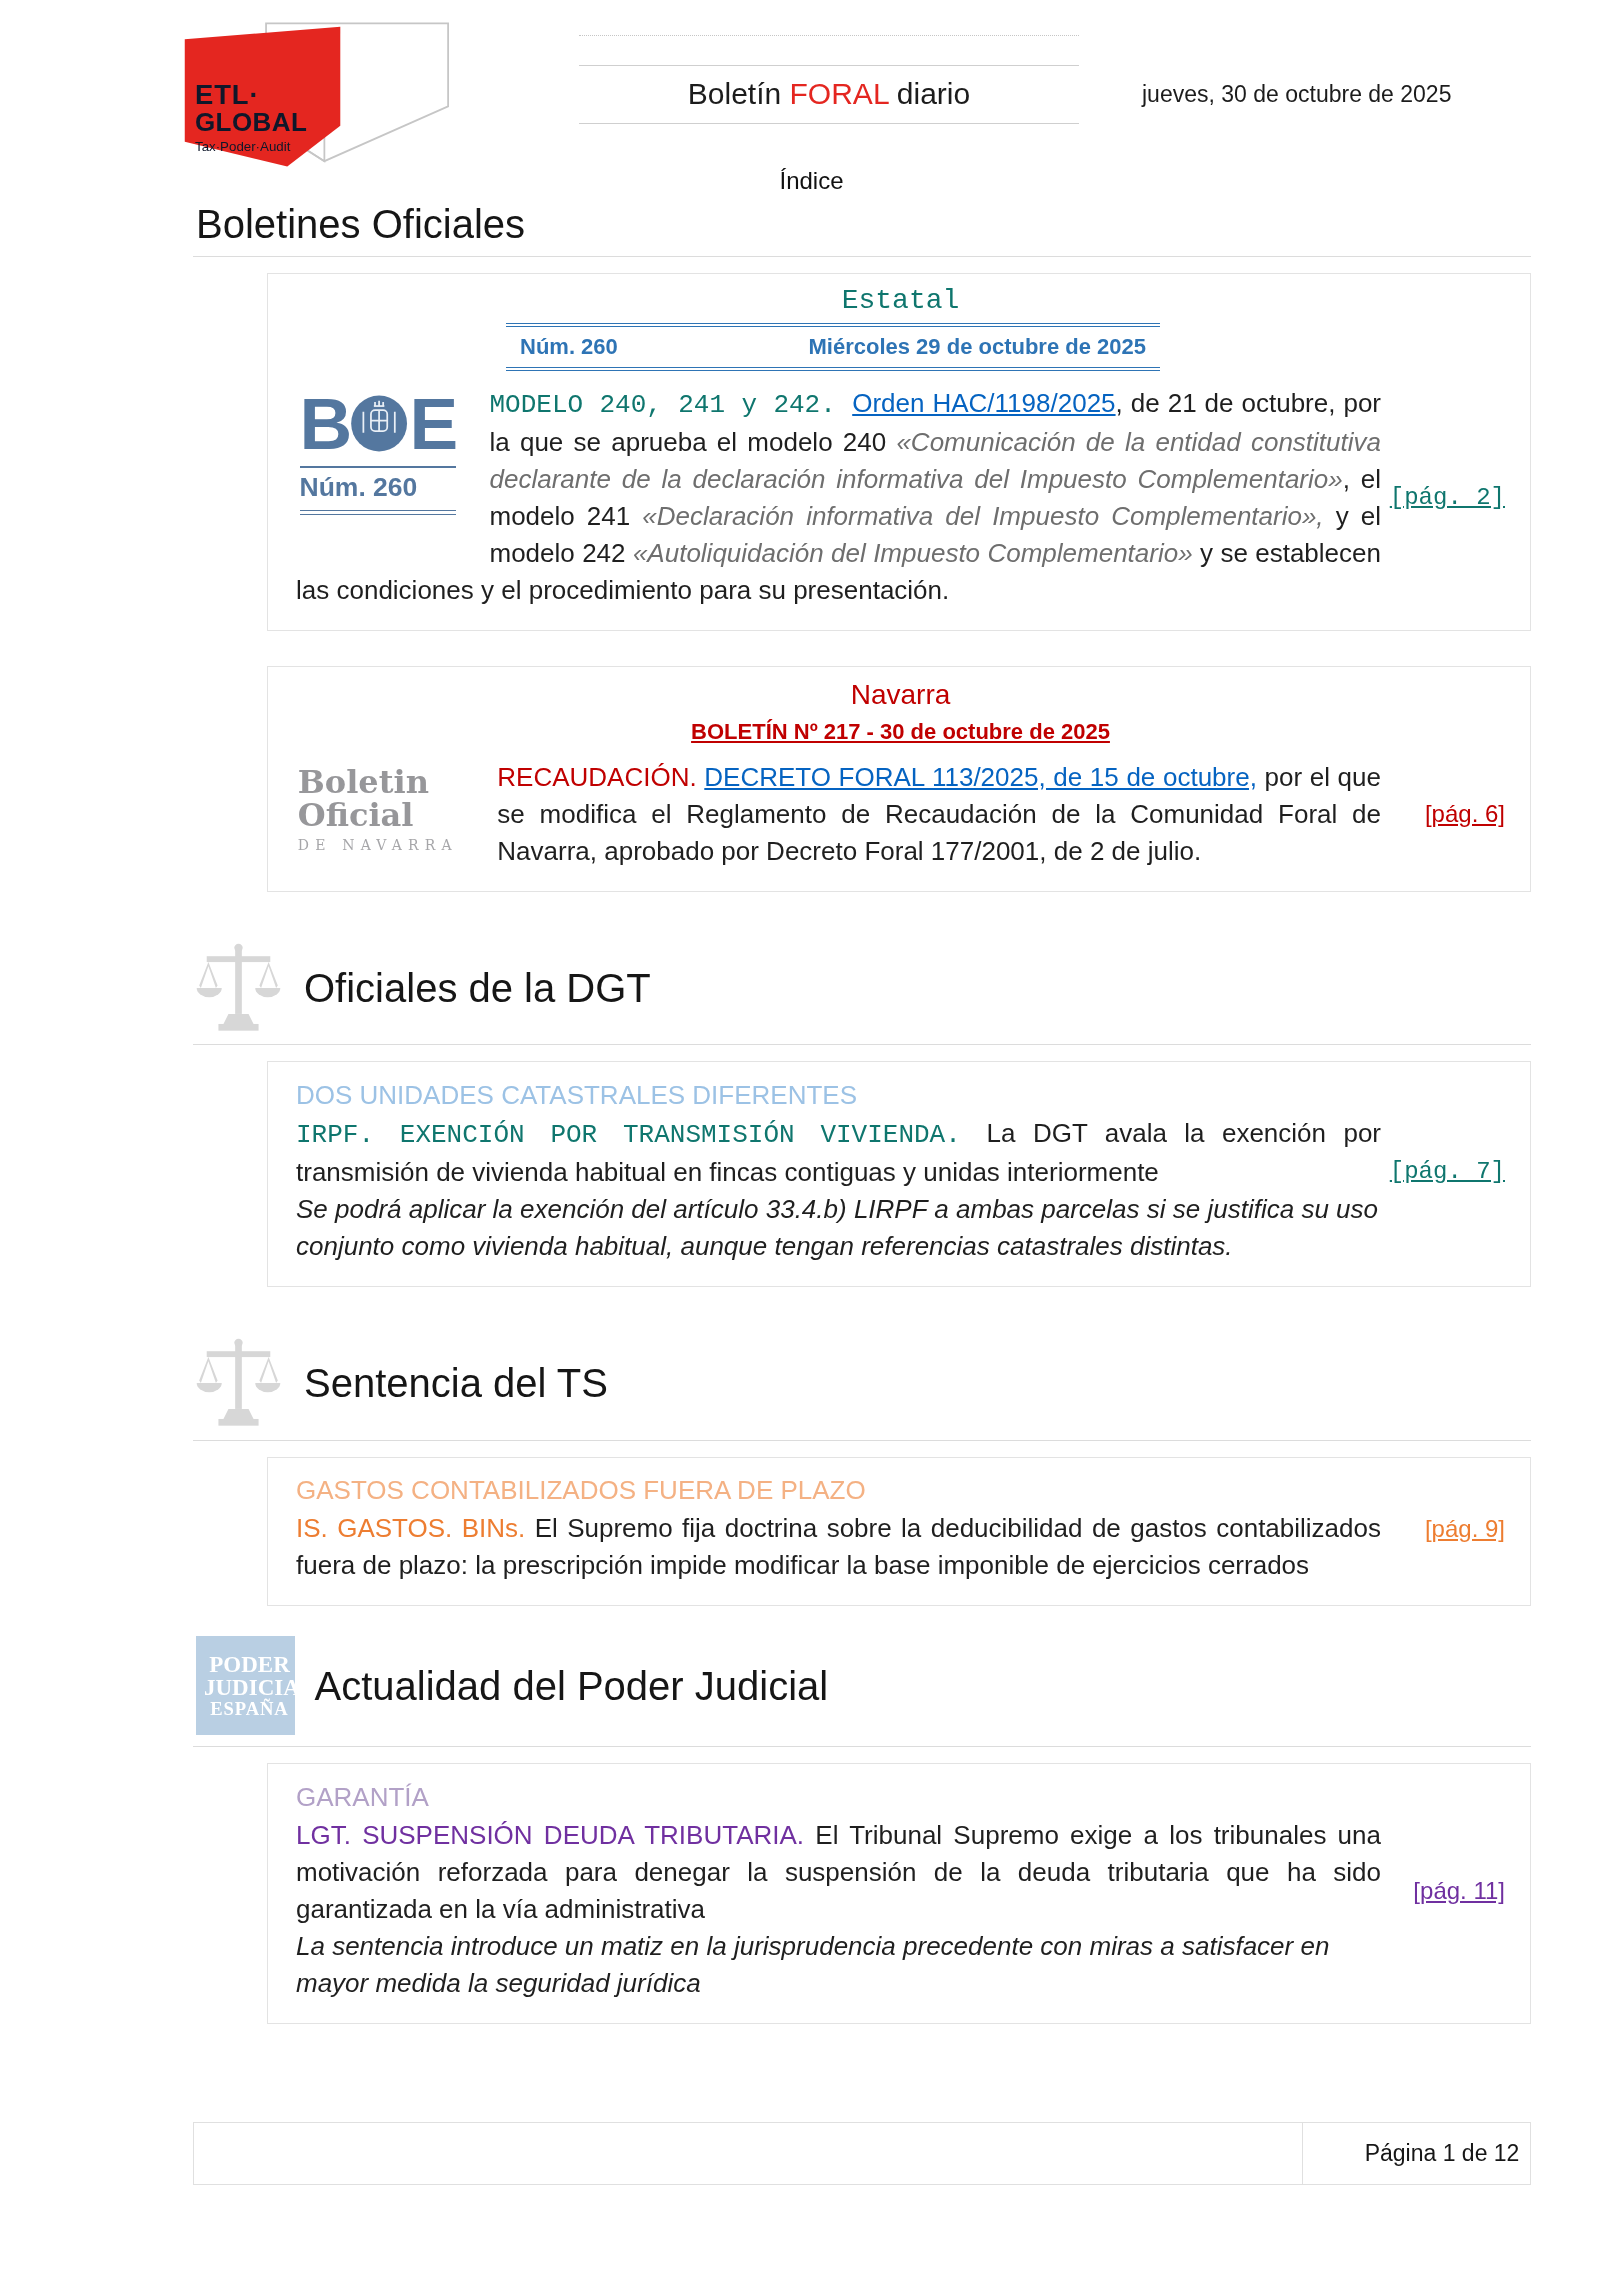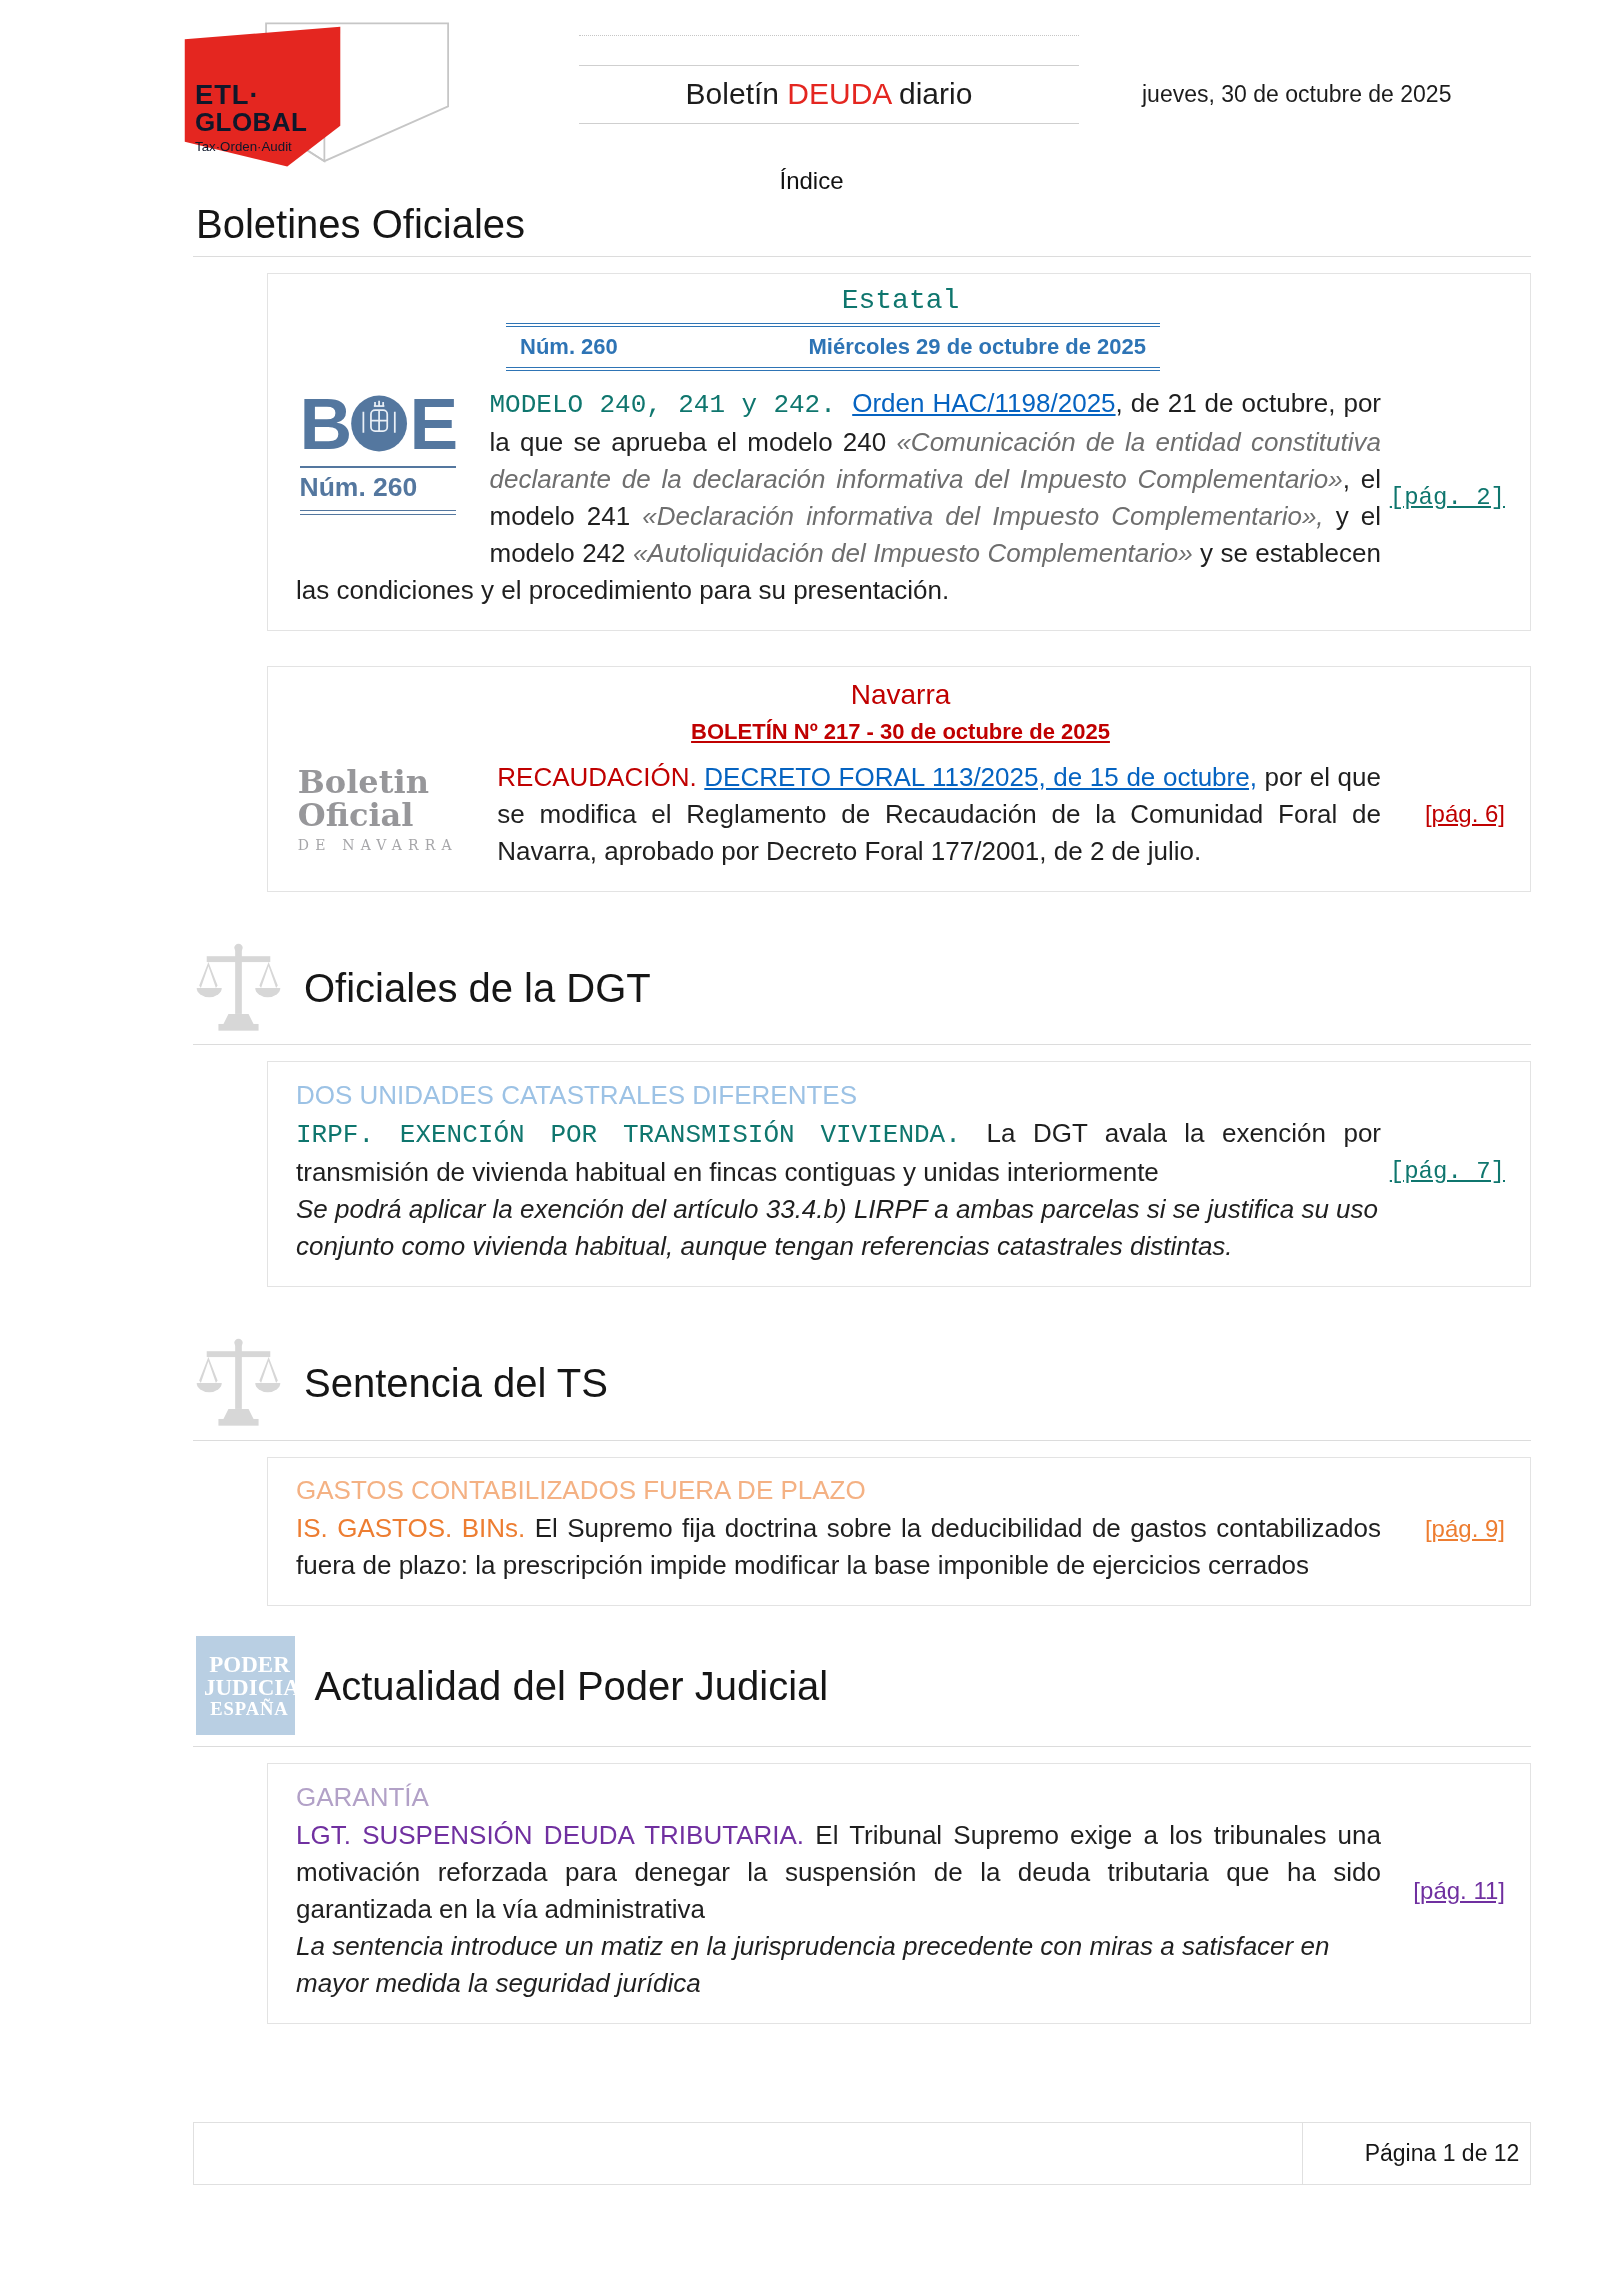--- a/index.html
+++ b/index.html
@@ -103,7 +103,7 @@
       </div>
     </div>
     <div class="dotted-line"></div>
-    <div class="doc-title"><span>Boletín </span><span class="accent">DEUDA</span><span> diario</span></div>
+    <div class="doc-title"><span>Boletín </span><span class="accent">FORAL</span><span> diario</span></div>
     <div class="doc-date">jueves, 30 de octubre de 2025</div>
   </header>
 

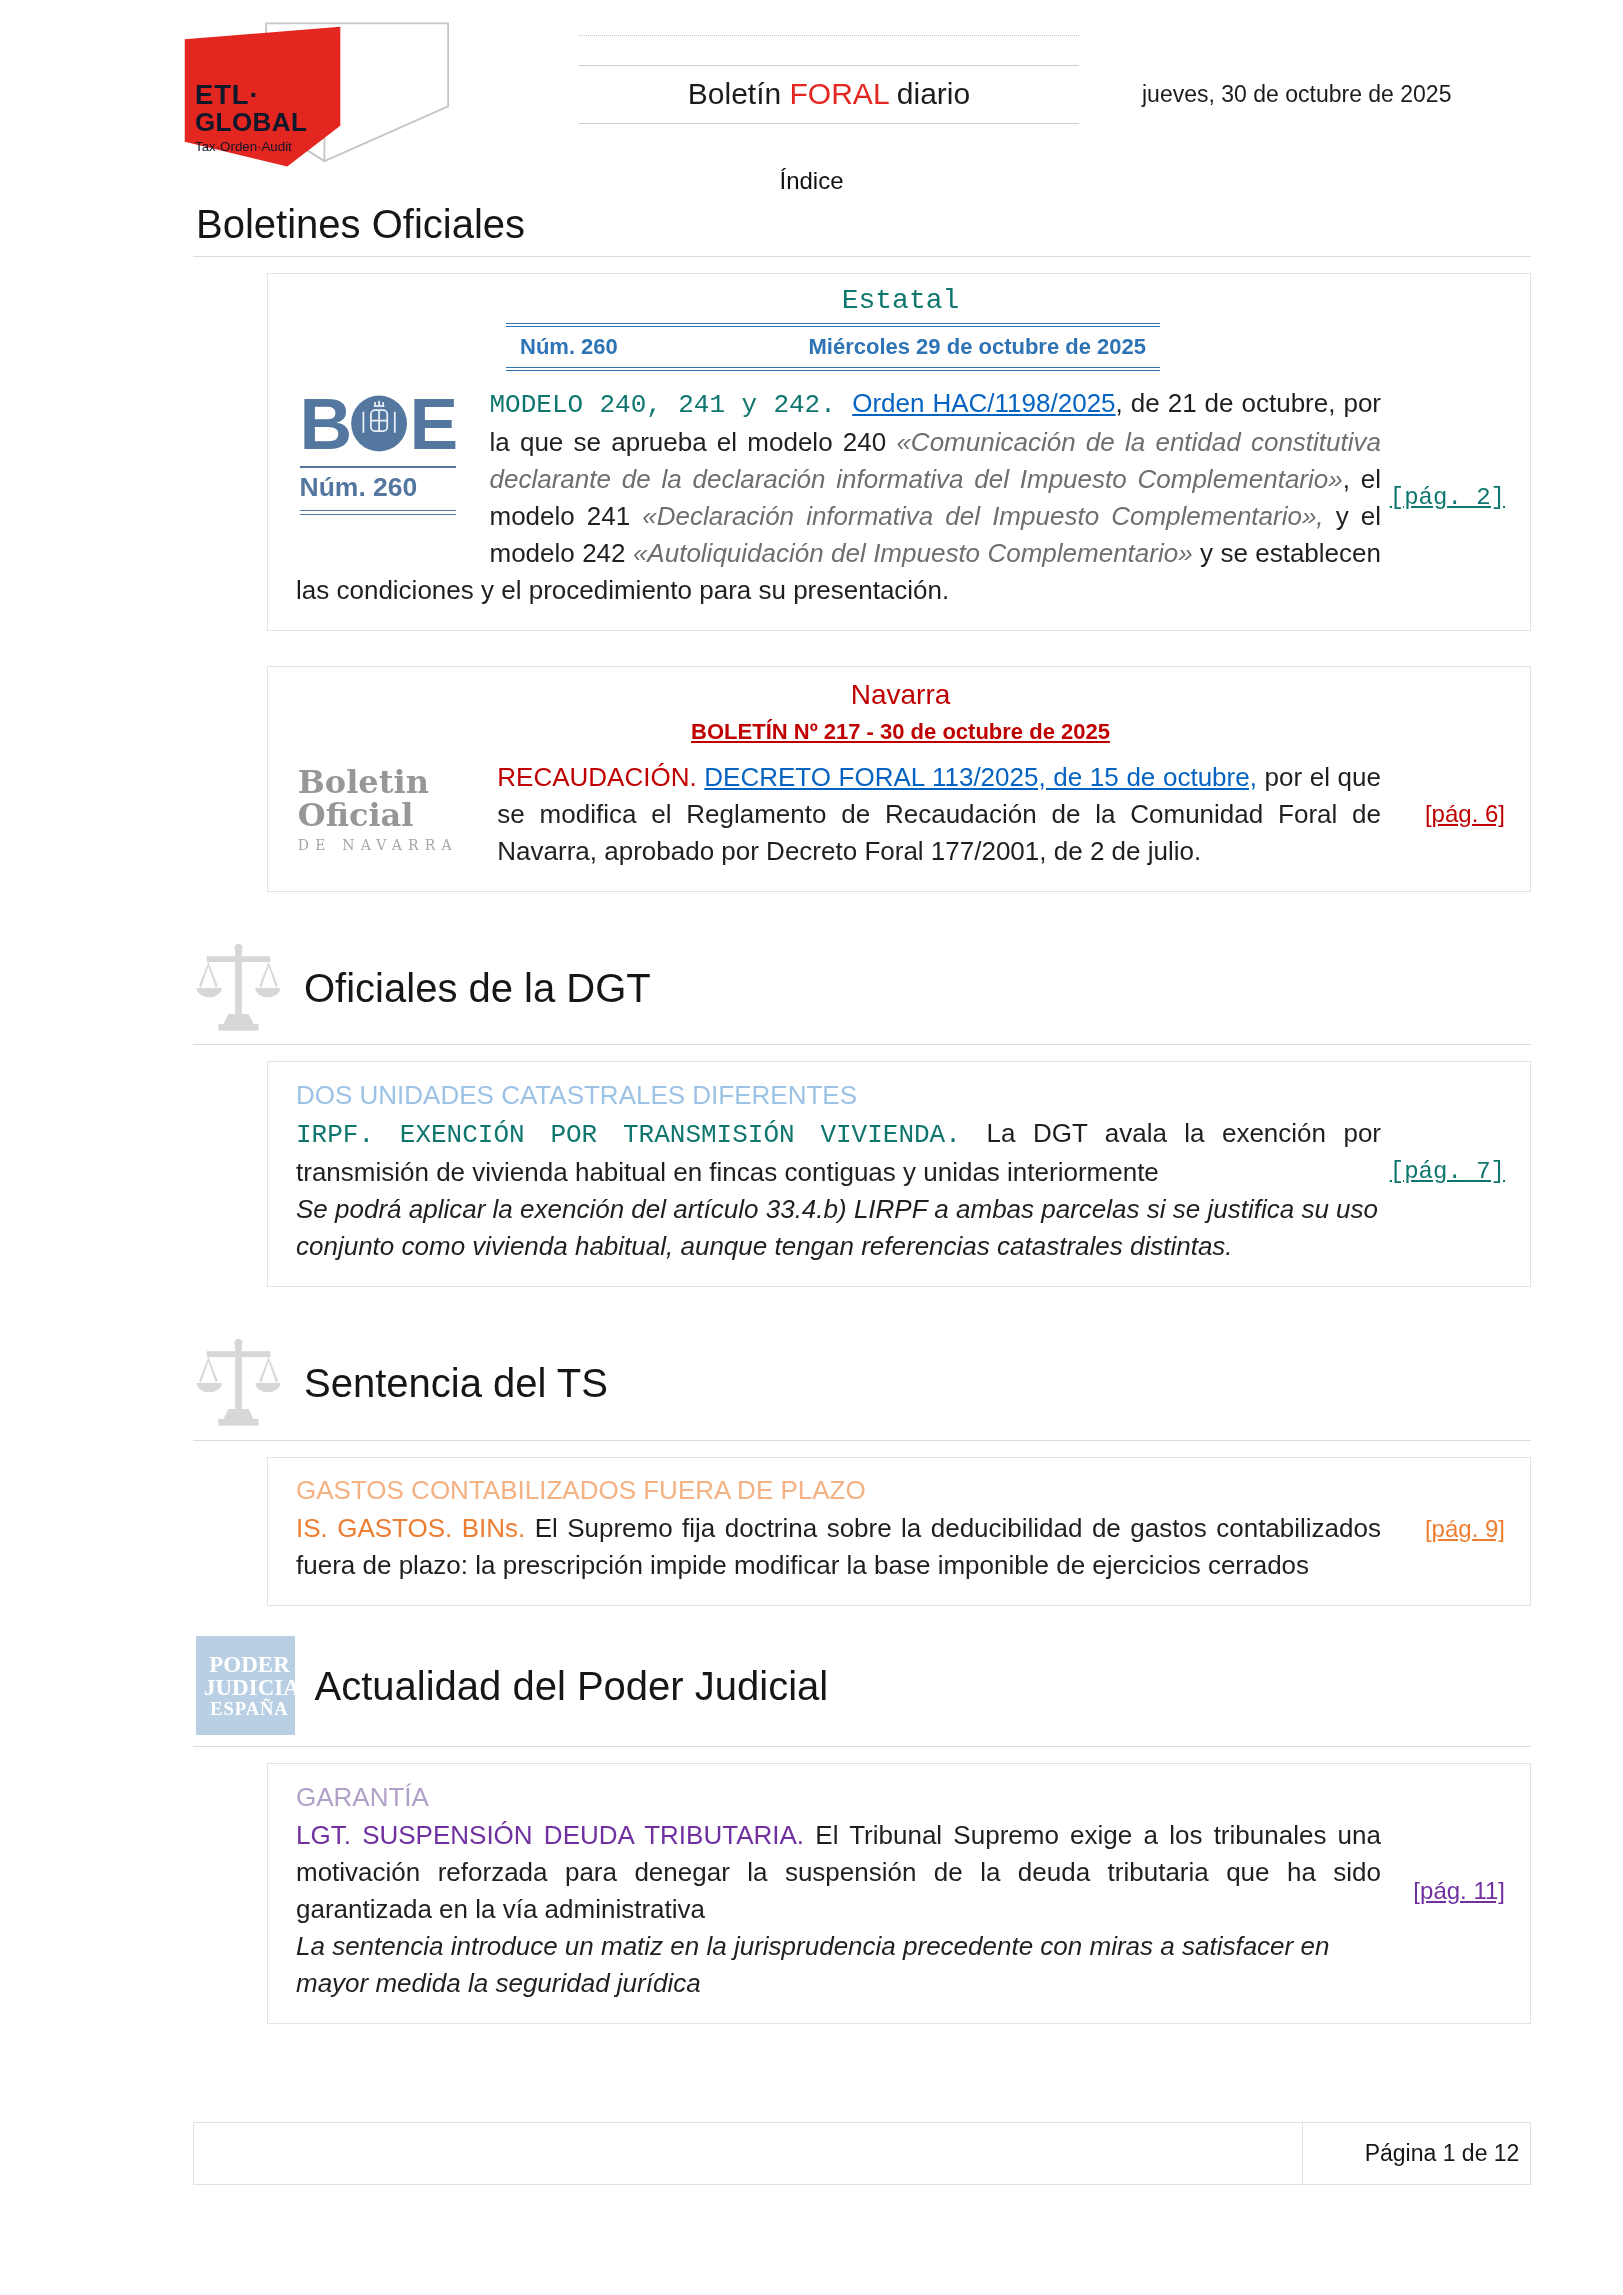--- a/index.html
+++ b/index.html
@@ -99,7 +99,7 @@
       <div class="etl-text">
         <div class="etl-l1">ETL·</div>
         <div class="etl-l2">GLOBAL</div>
-        <div class="etl-l3">Tax·Orden·Audit</div>
+        <div class="etl-l3">Tax·Poder·Audit</div>
       </div>
     </div>
     <div class="dotted-line"></div>

